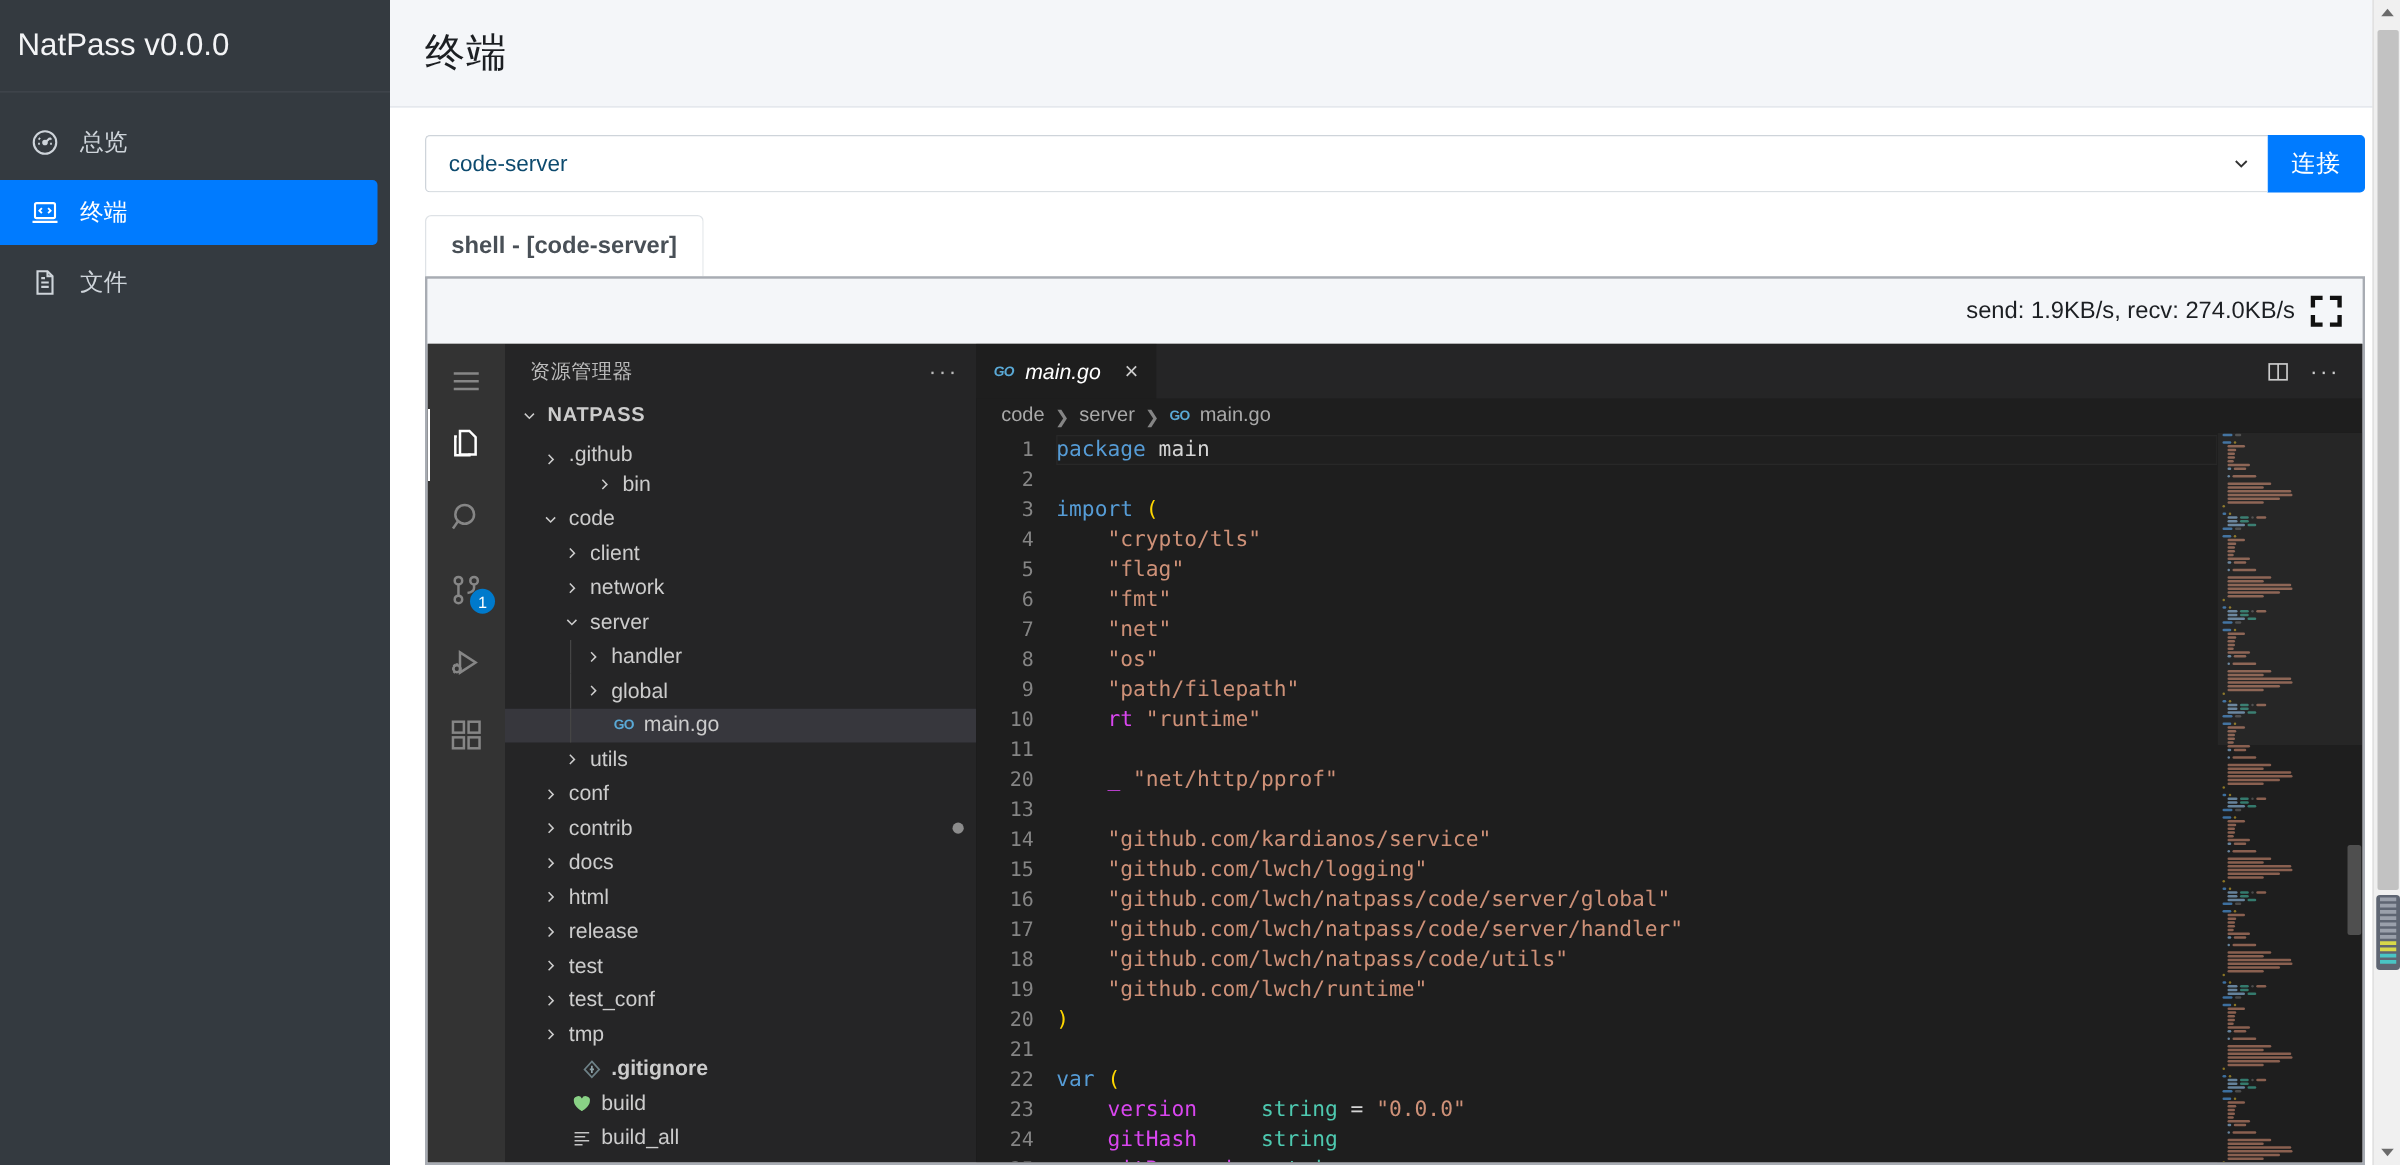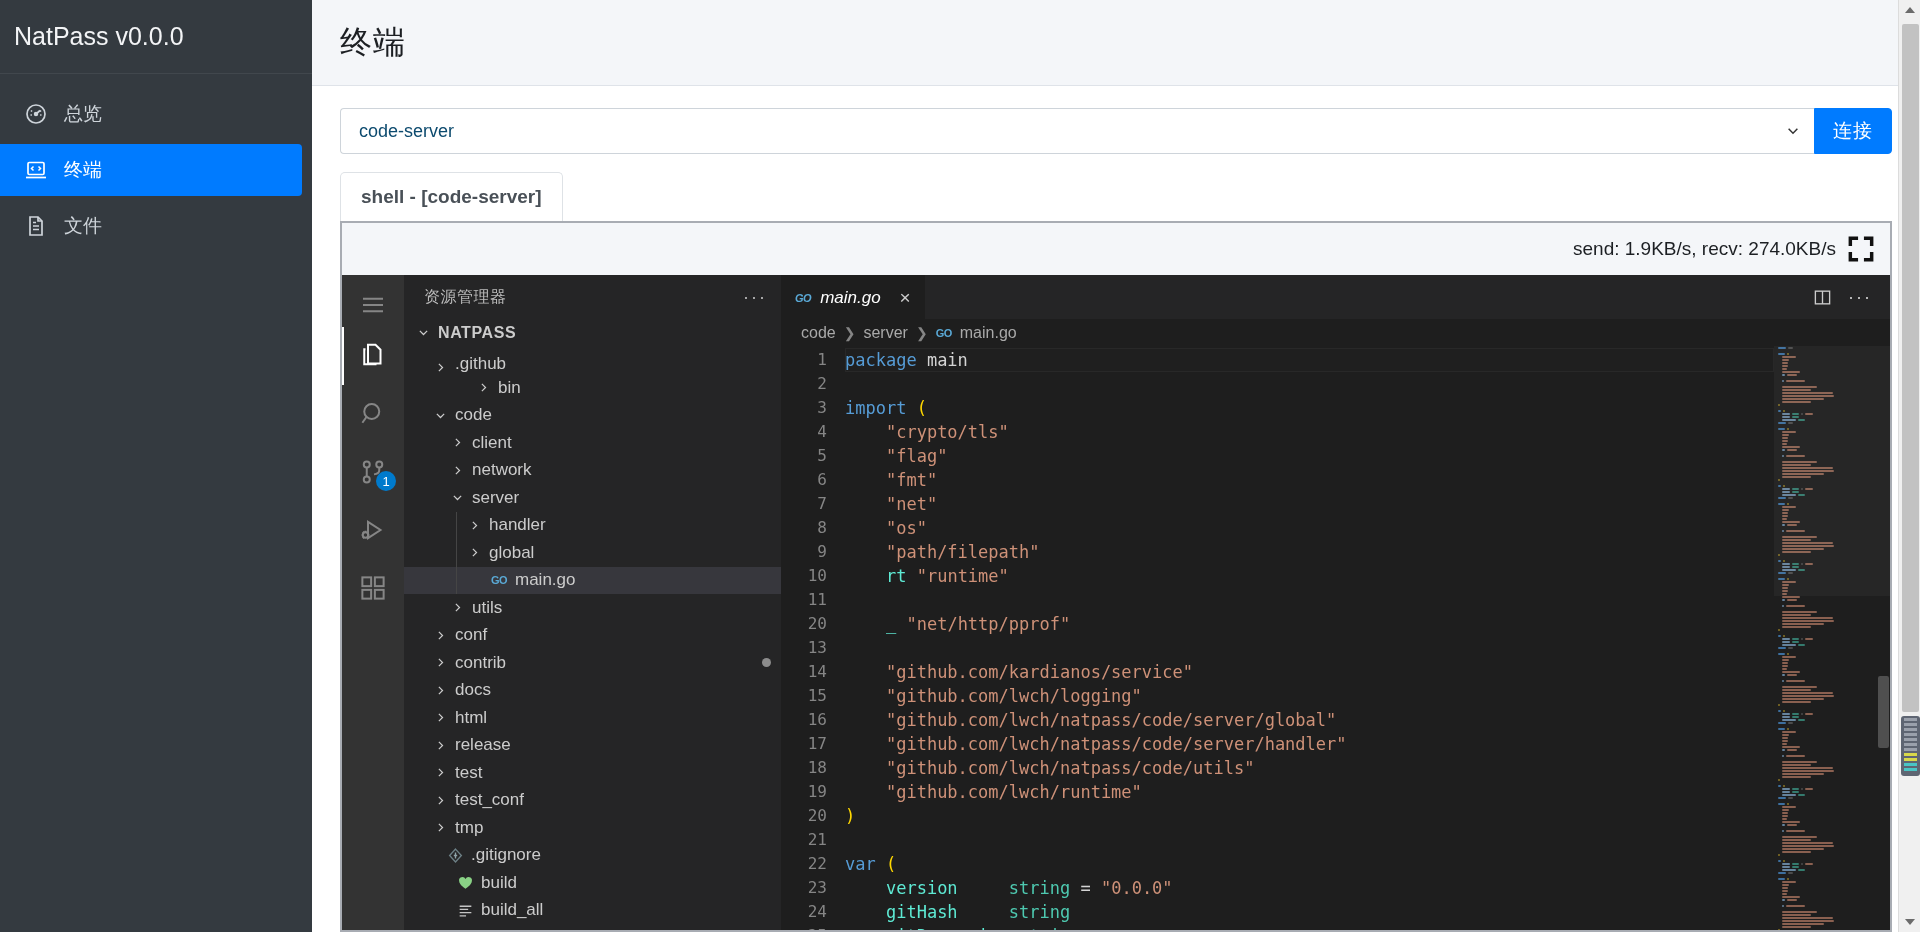--- a/index.html
+++ b/index.html
@@ -172,7 +172,7 @@
   .kw { color: #569cd6; }
   .str { color: #ce9178; }
   .pkg { color: #4ec9b0; }
-  .id { color: #5eead4; }
+  .id { color: #d946ef; }
   .pl { color: #ffd700; }
   .plain2 { color: #d4d4d4; }
 

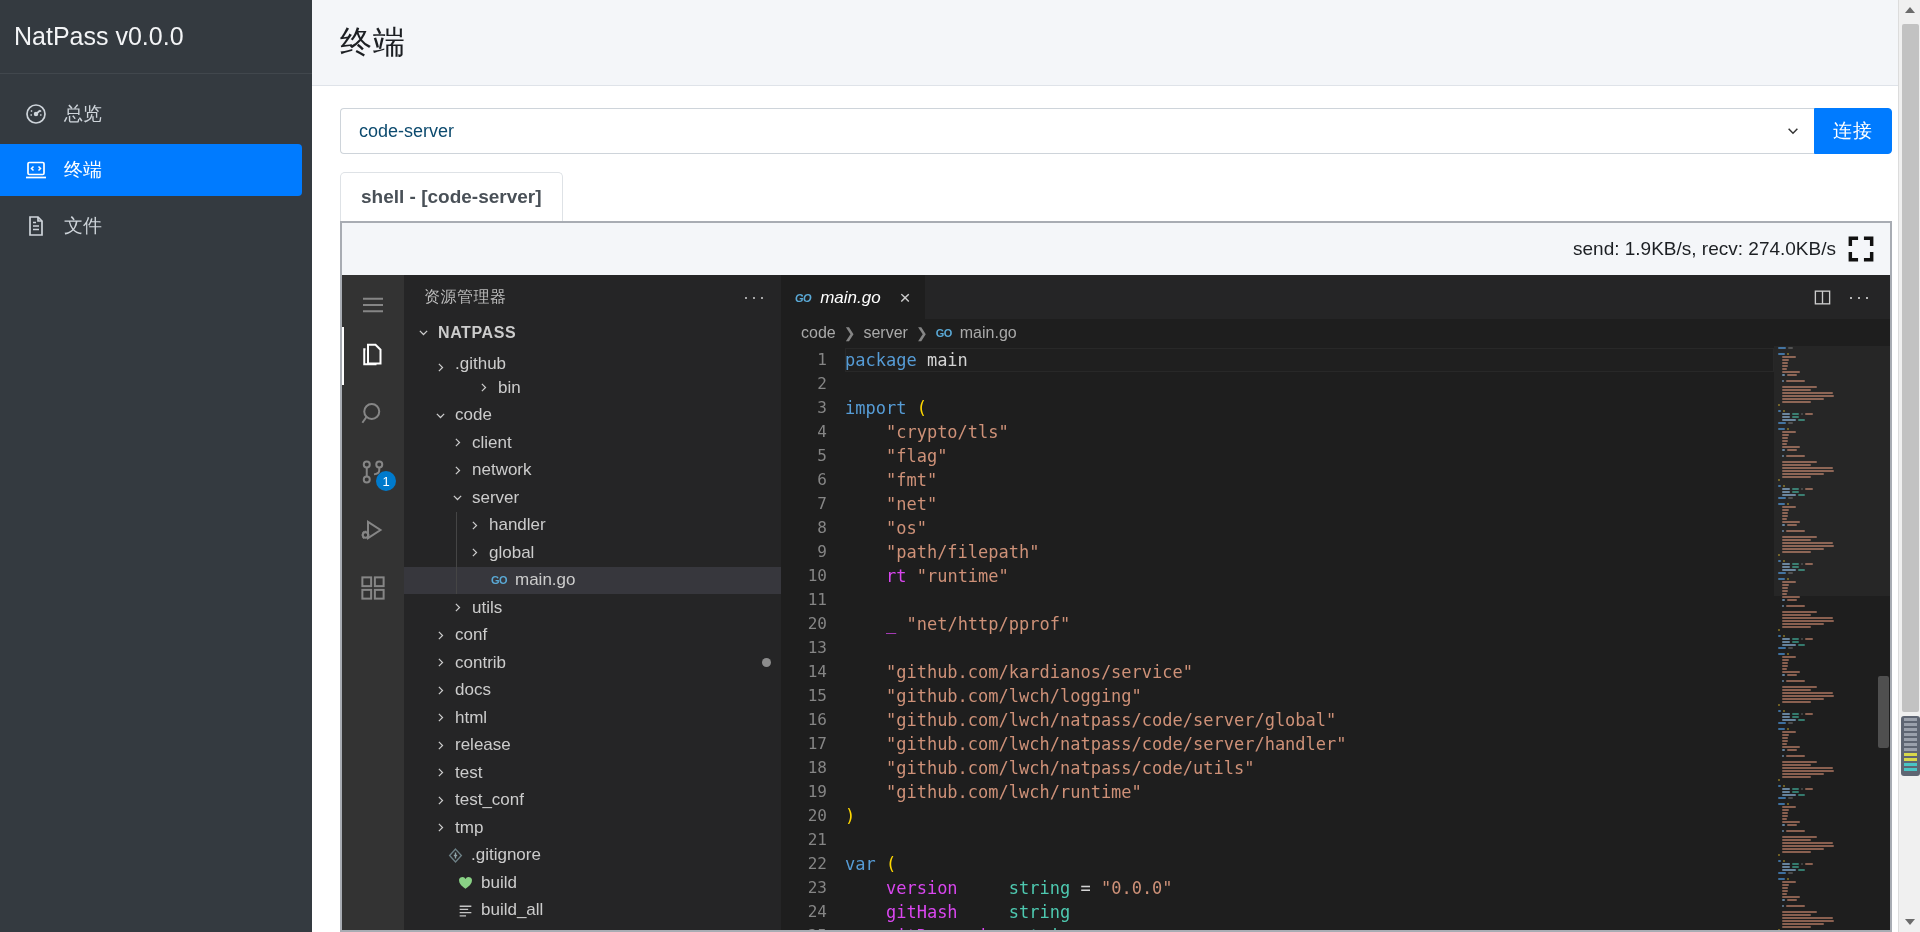--- a/index.html
+++ b/index.html
@@ -486,7 +486,7 @@
                 </span>
                 <span class="tlabel">tmp</span>
               </div>
-              <div class="trow" style="padding-left: 17px;">
+              <div class="trow" style="padding-left: 35px; font-weight: bold;">
                 <span class="tw"></span>
                 <span class="ticon">
                   <svg viewBox="0 0 16 16" fill="none" stroke="#6d8086" stroke-width="1.3">

